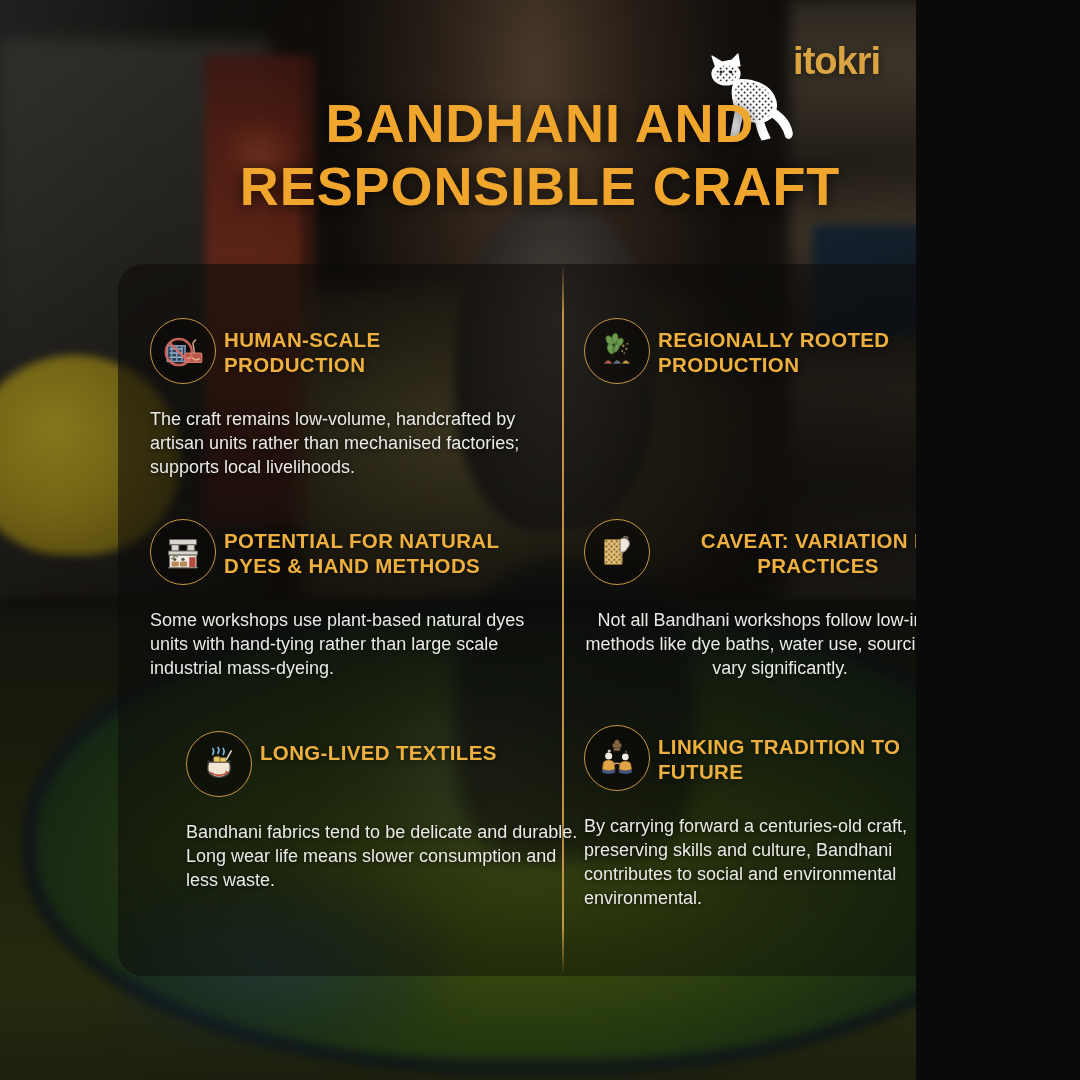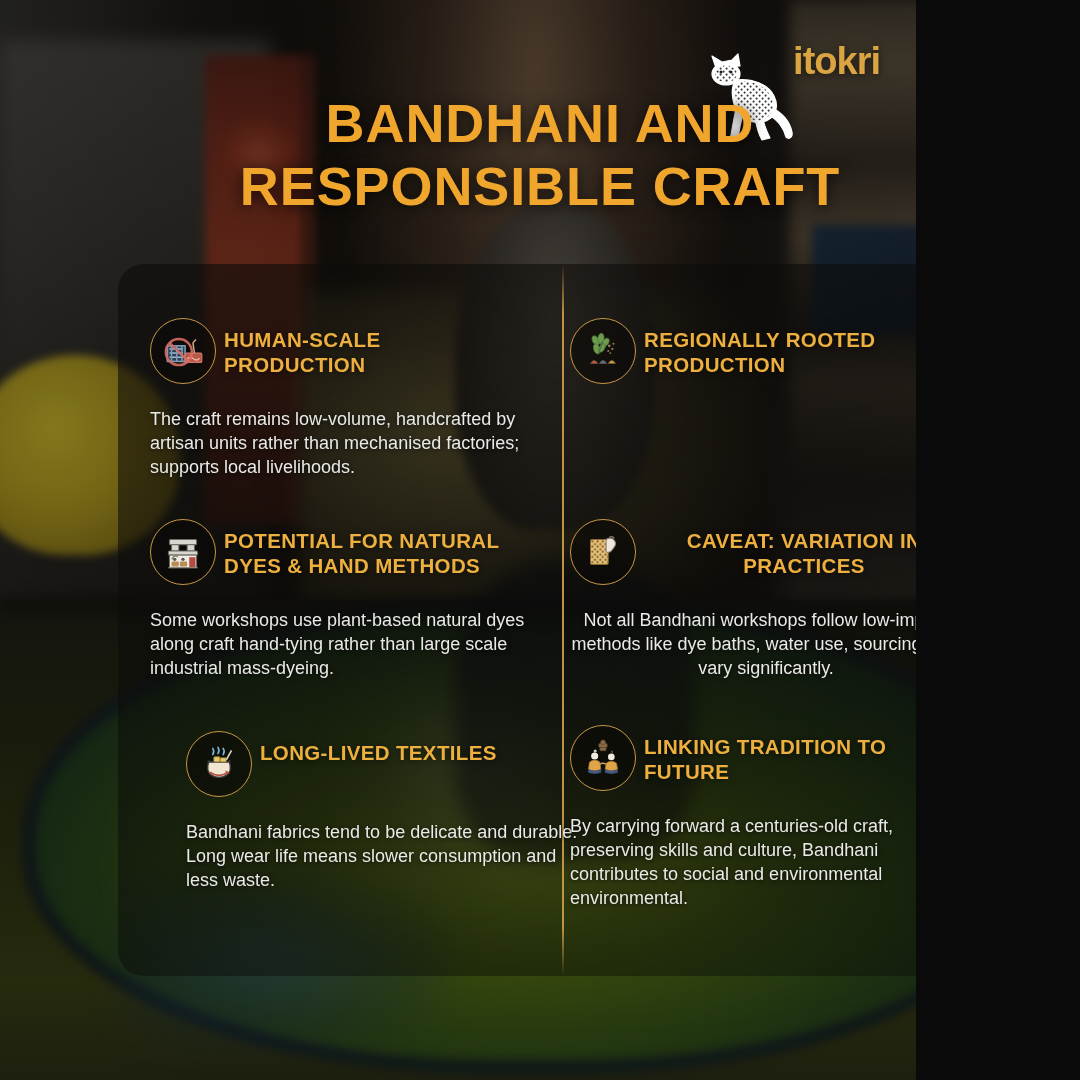--- a/index.html
+++ b/index.html
@@ -163,7 +163,7 @@
 
   .col { position:absolute; width:400px; }
   .col-left  { left:150px; }
-  .col-right { left:570px; }
+  .col-right { left:584px; }
 
   .item-head { display:flex; align-items:flex-start; gap:8px; }
 

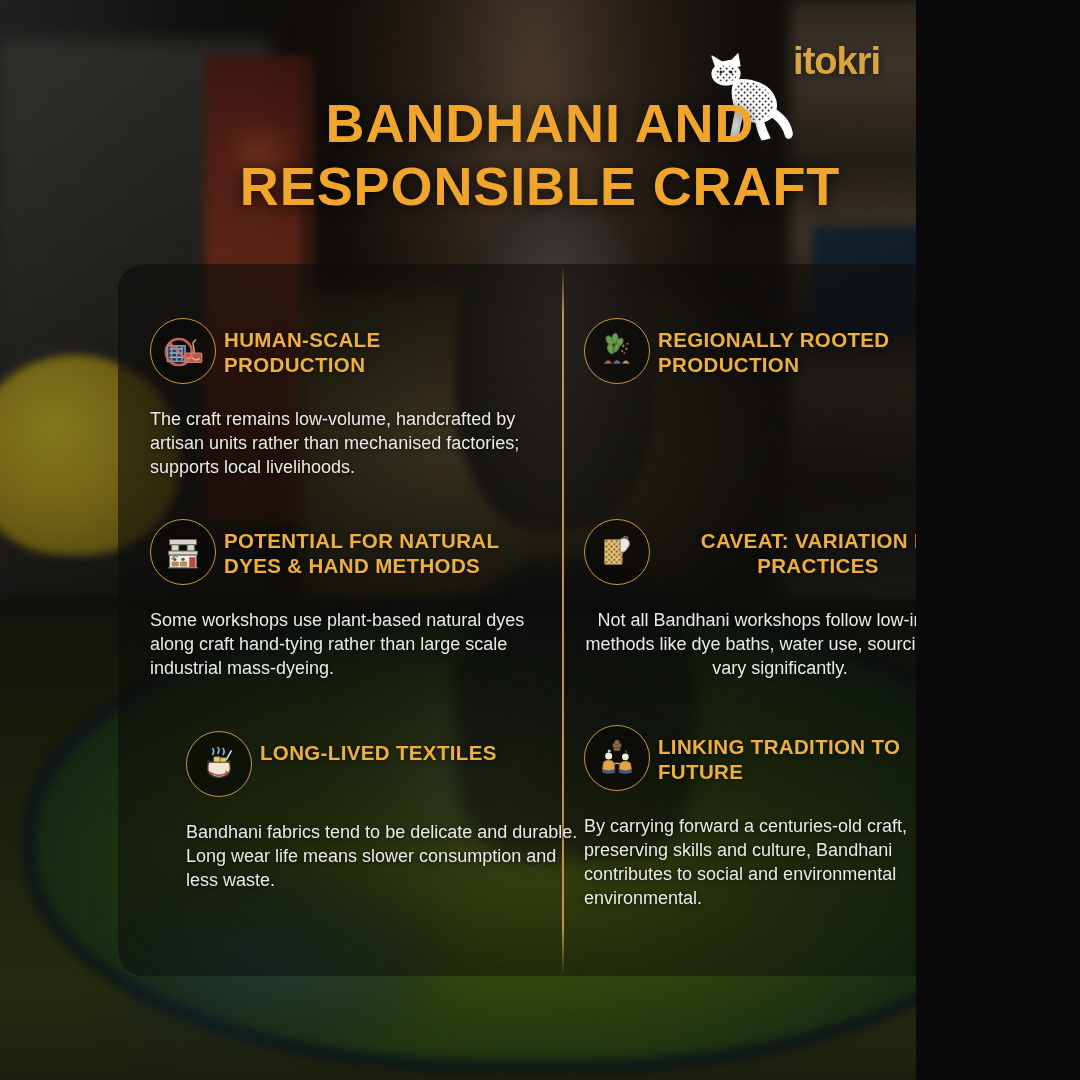--- a/index.html
+++ b/index.html
@@ -310,7 +310,7 @@
       </div>
       <div class="item-title">POTENTIAL FOR NATURAL DYES &amp; HAND METHODS</div>
     </div>
-    <div class="item-body">Some workshops use plant-based natural dyes along craft hand-tying rather than large scale industrial mass-dyeing.</div>
+    <div class="item-body">Some workshops use plant-based natural dyes units with hand-tying rather than large scale industrial mass-dyeing.</div>
   </div>
 
   <div class="col col-left" style="top:731px;margin-left:36px;">

